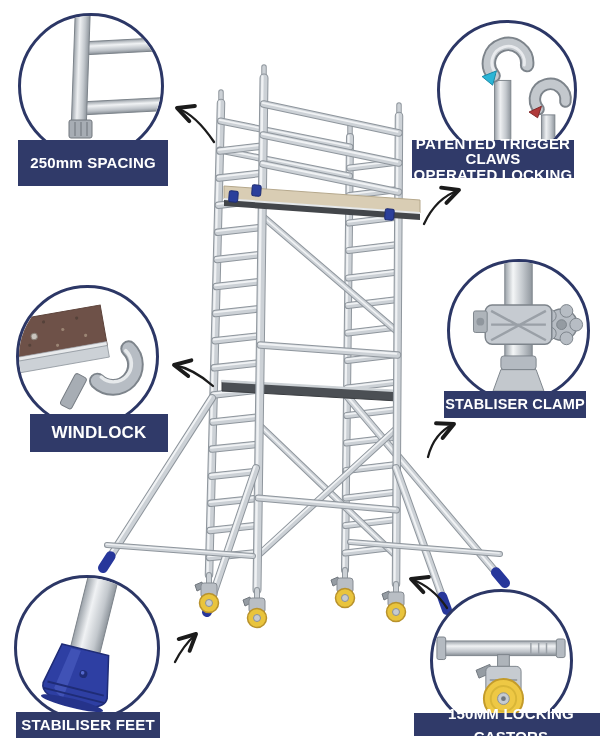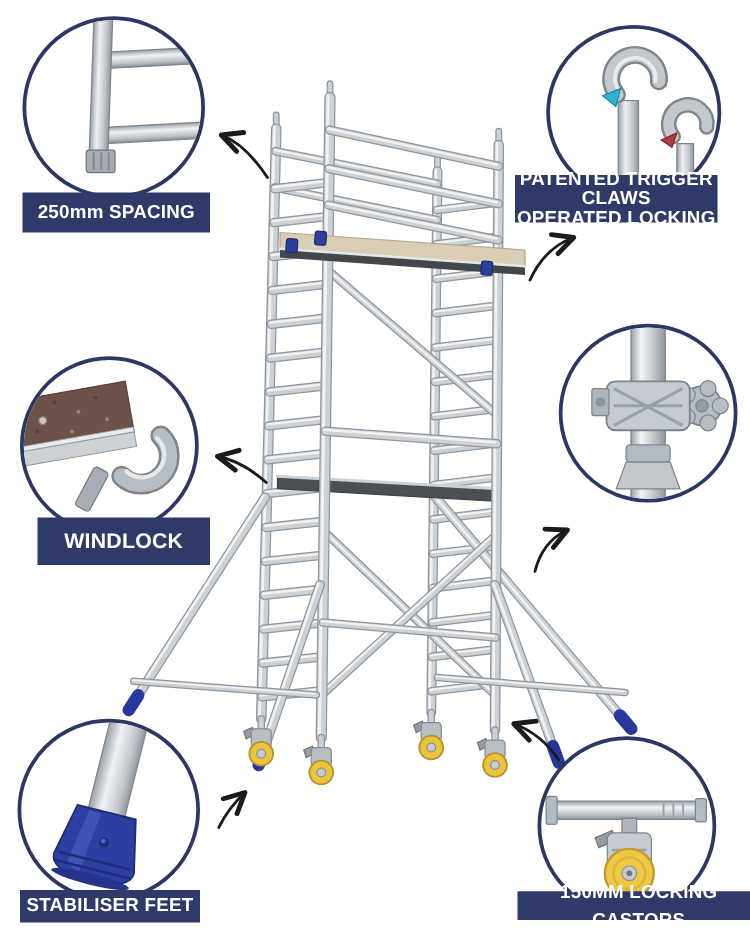--- a/index.html
+++ b/index.html
@@ -13,7 +13,7 @@
           display:flex;flex-direction:column;justify-content:center;z-index:3;letter-spacing:.2px;}
   
   #c1-circle{left:18px;top:13px;width:146px;height:146px;}
-  #c1-label{left:18px;top:154px;width:150px;height:32px;font-size:15px;line-height:20px;}
+  #c1-label{left:18px;top:140px;width:150px;height:46px;font-size:15px;line-height:20px;}
   
   #c2-circle{left:437px;top:20px;width:140px;height:140px;}
   #c2-label{left:412px;top:140px;width:162px;height:38px;font-size:15px;line-height:15.5px;}

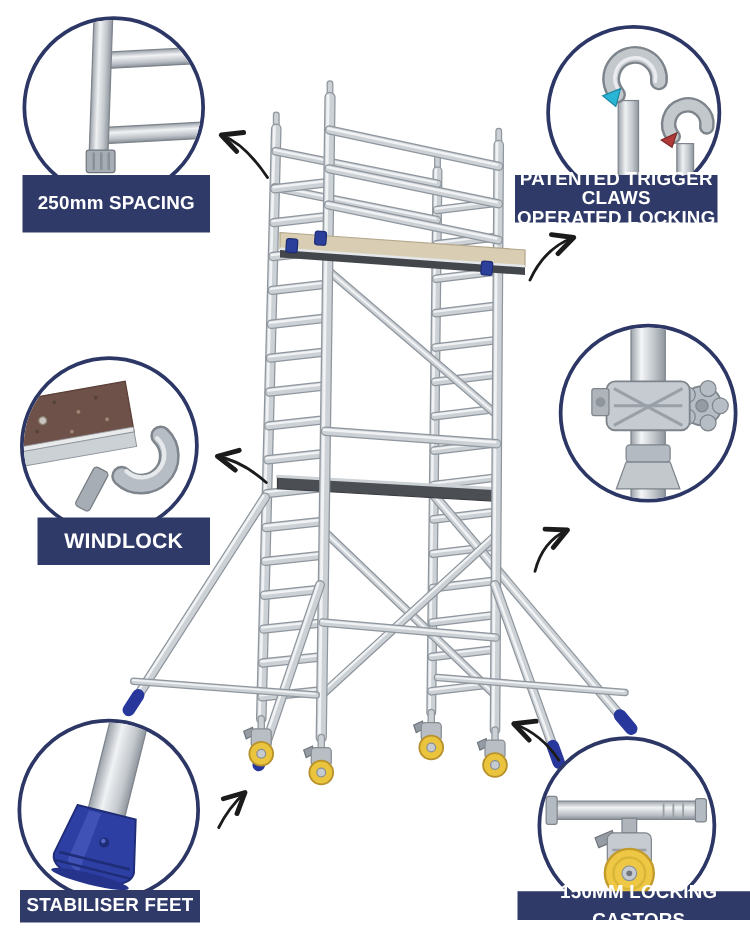--- a/index.html
+++ b/index.html
@@ -357,6 +357,9 @@
       <circle cx="31" cy="61" r="4" fill="#8f969d"></circle>
     </svg>
   </div>
+  <div class="plabel" id="c4-label">
+    <div>STABLISER CLAMP</div>
+  </div>
 
   <div class="circle" id="c5-circle">
     <svg width="140" height="140" viewBox="0 0 140 140">

